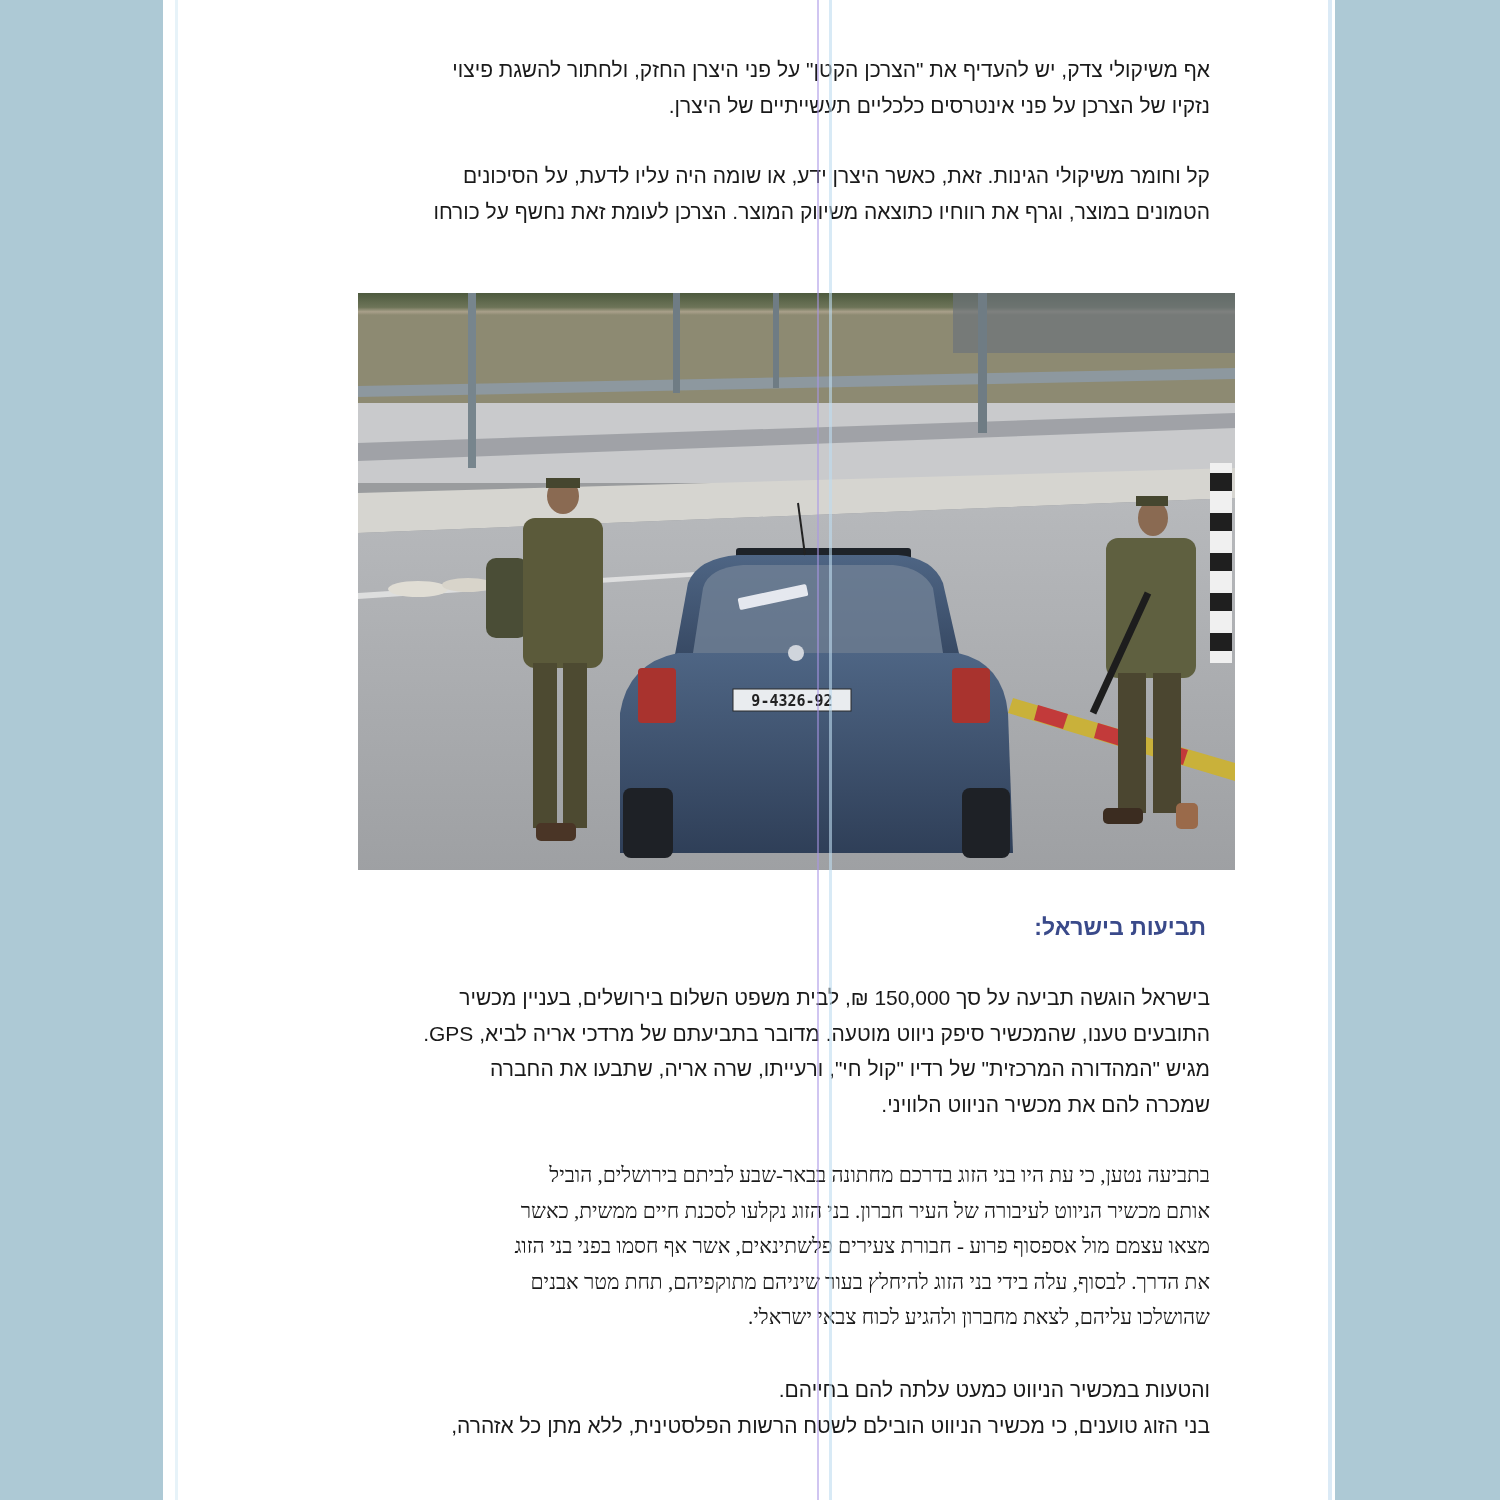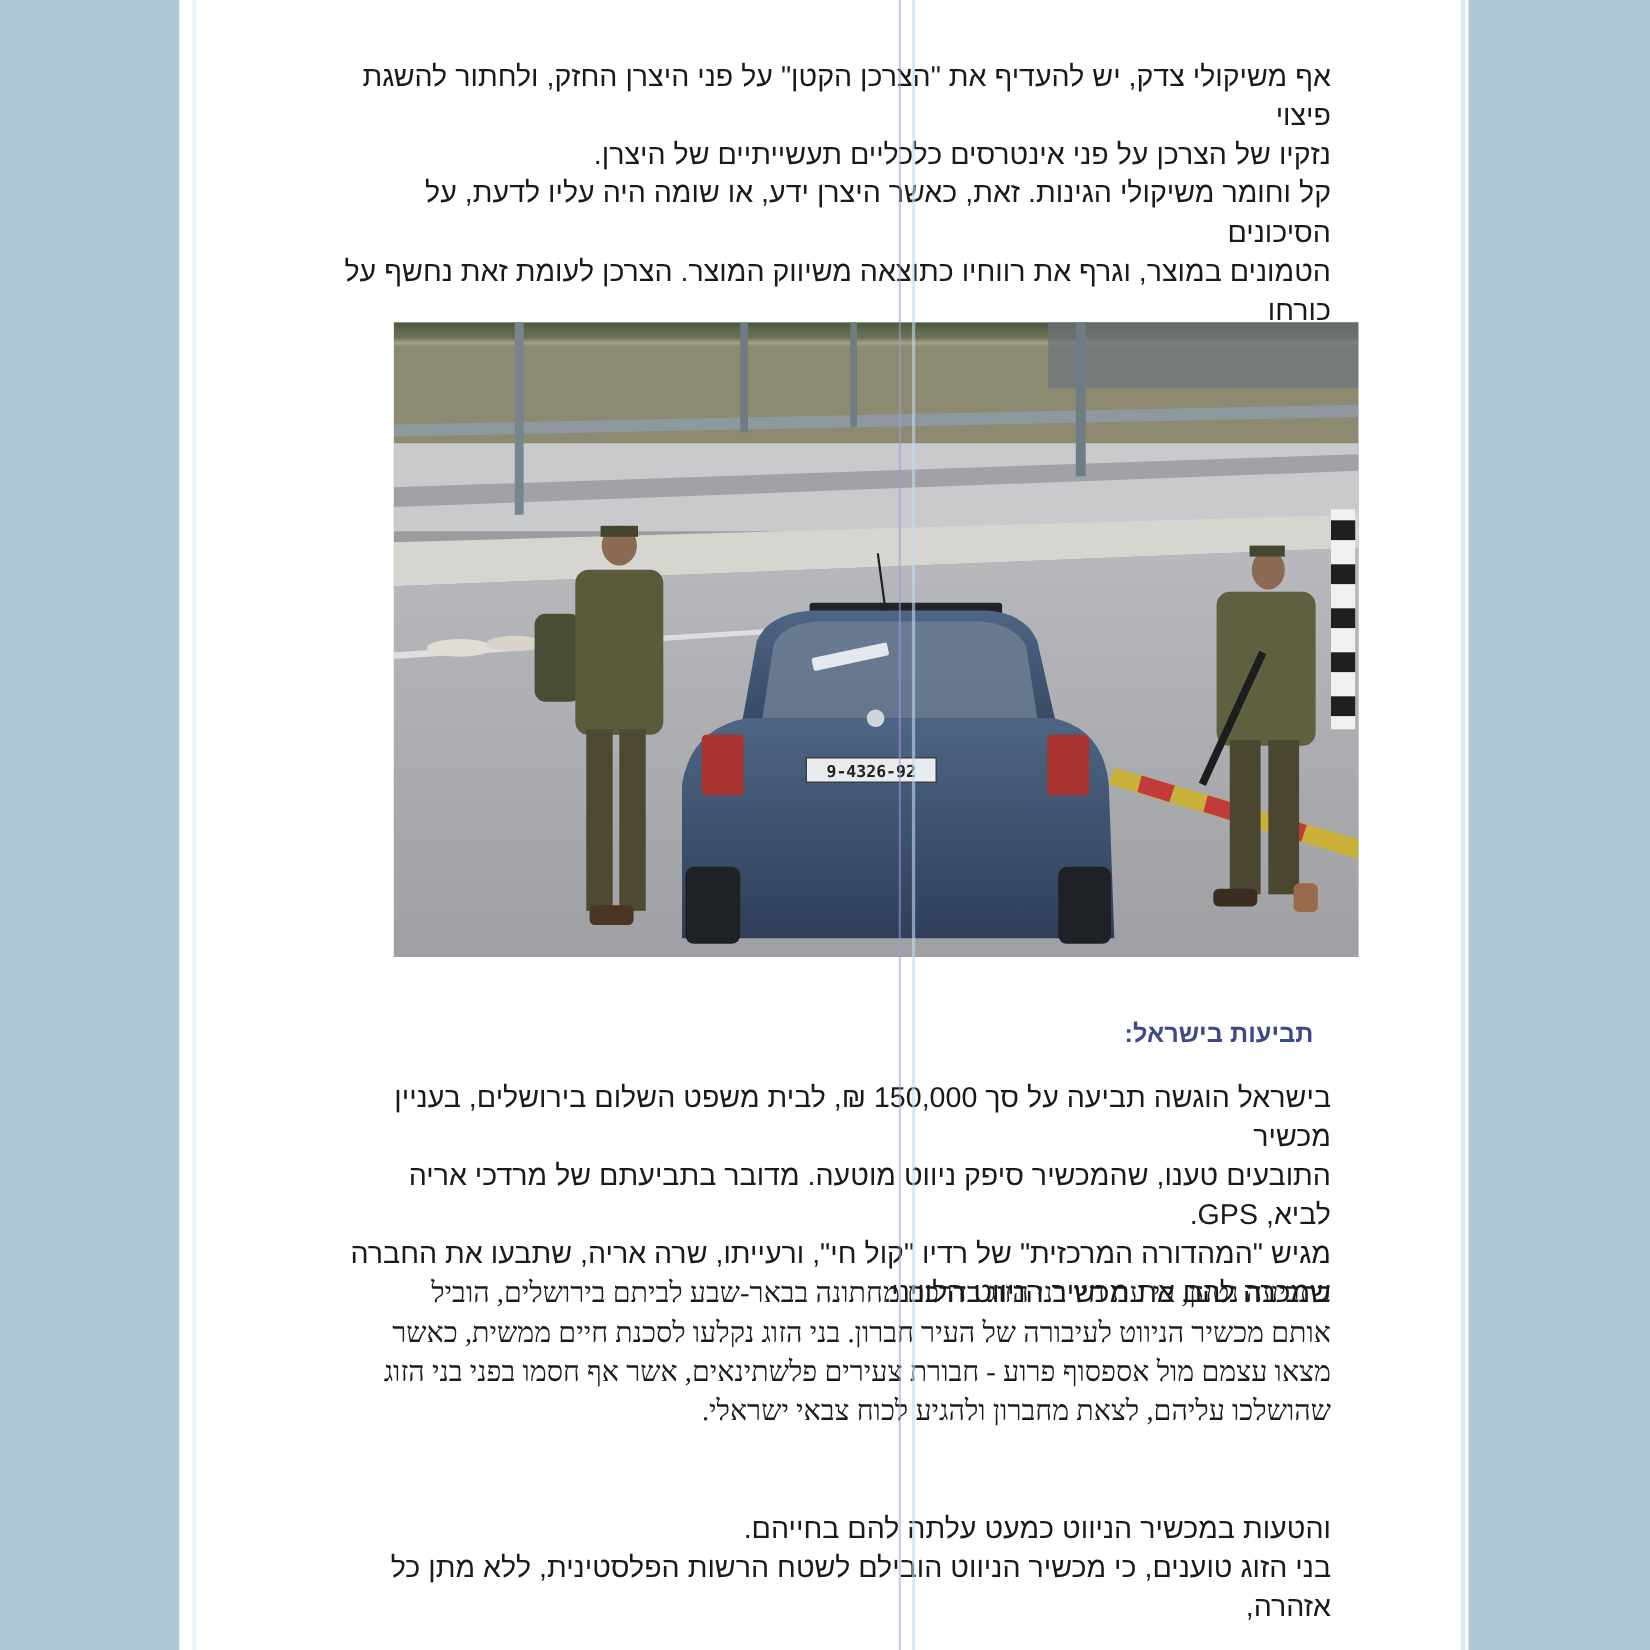--- a/index.html
+++ b/index.html
@@ -30,7 +30,7 @@
       width: 900px;
       direction: rtl;
       text-align: right;
-      font-size: 26px;
+      font-size: 21px;
       line-height: 35.5px;
       color: #1a1a1a;
       margin: 0;

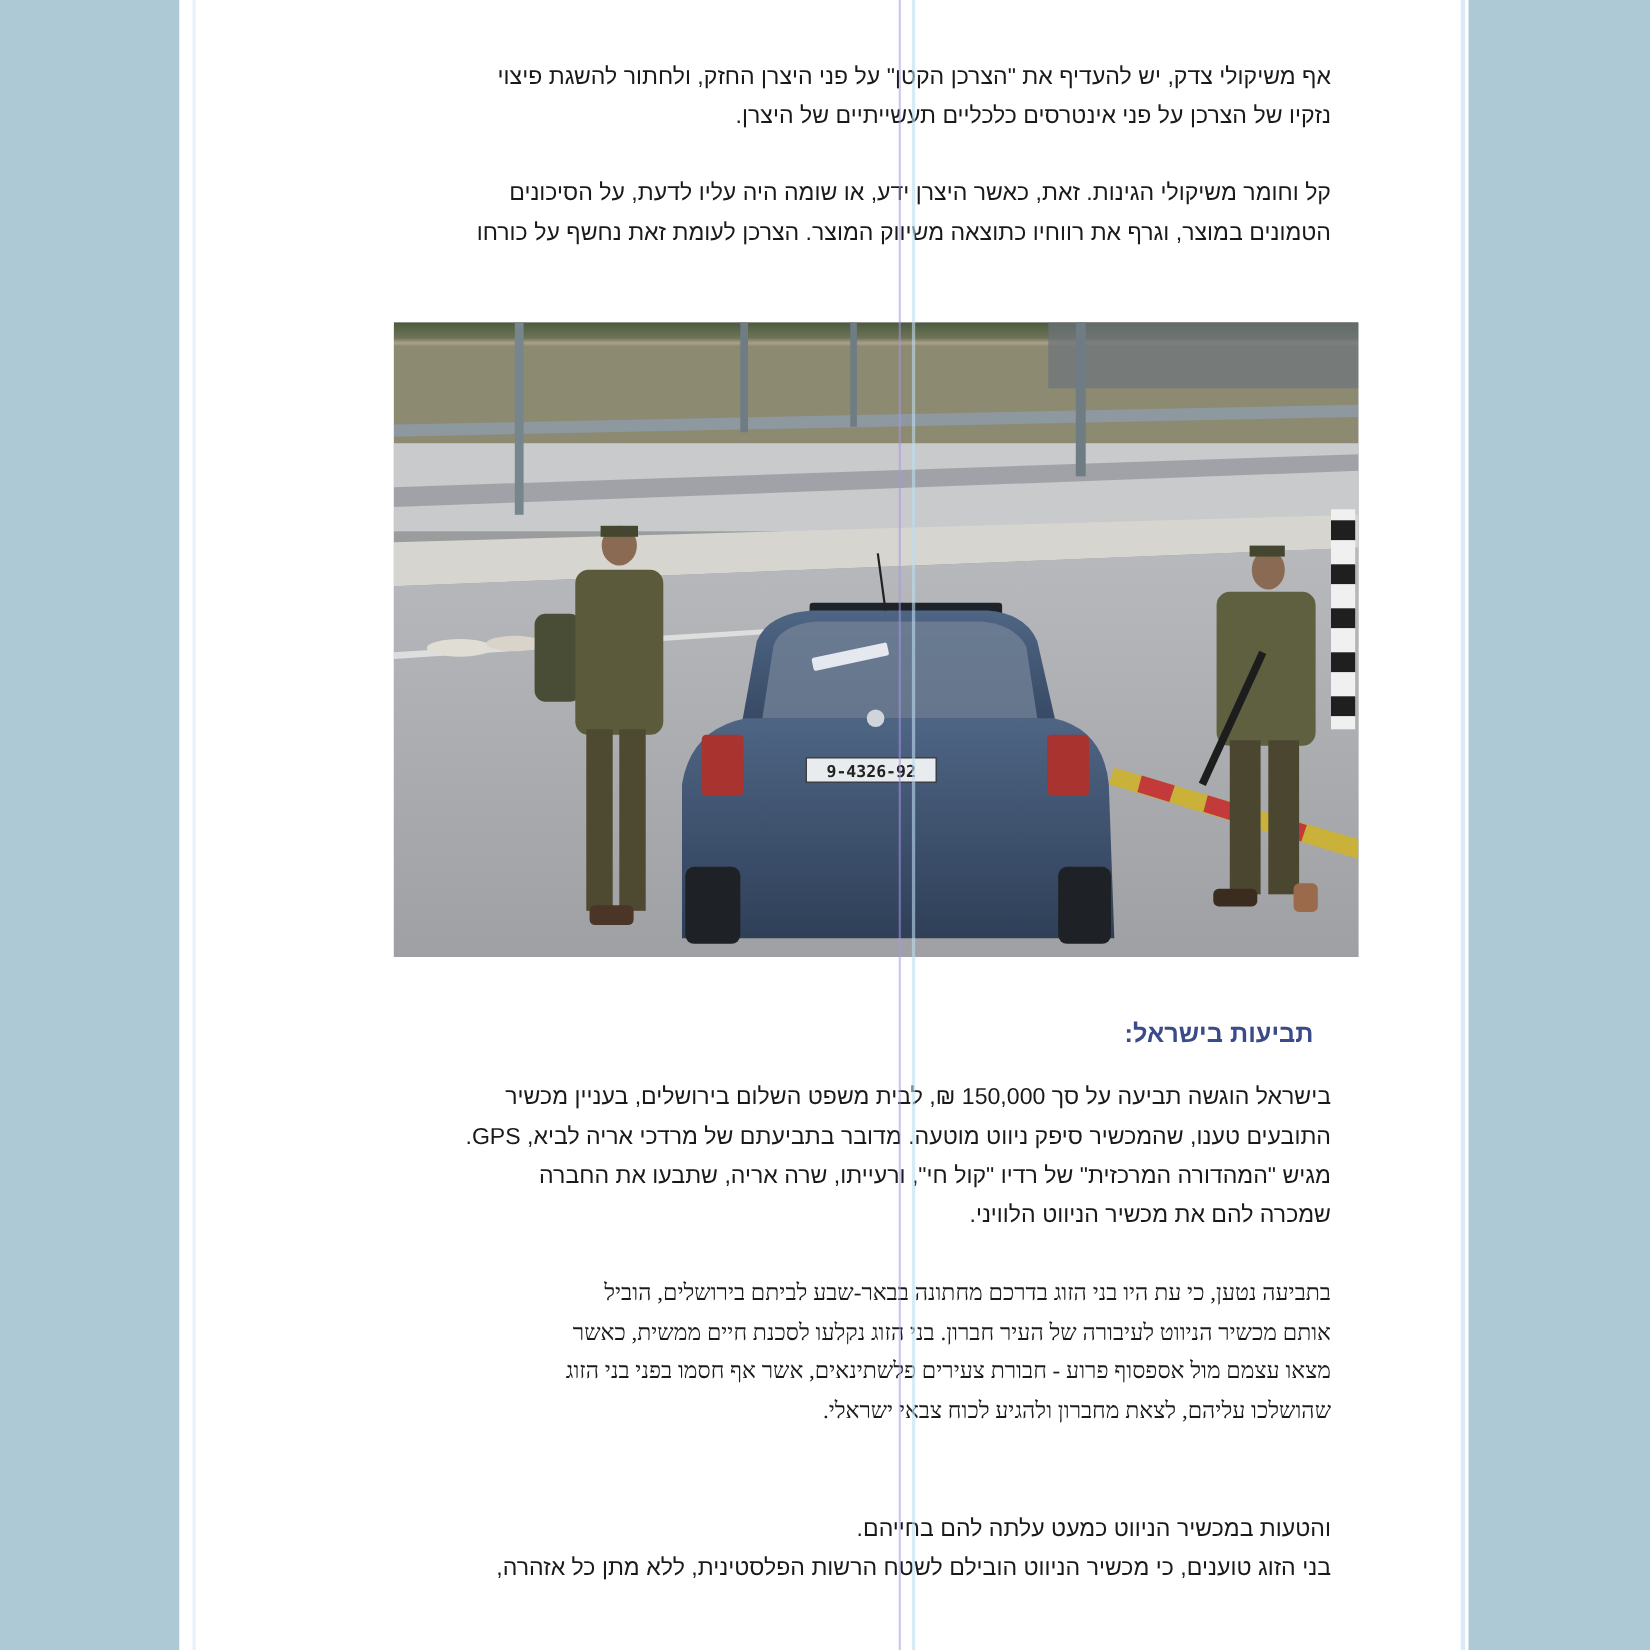--- a/index.html
+++ b/index.html
@@ -49,7 +49,7 @@
       font-size: 23px;
       font-weight: bold;
       color: #3a4a8a;
-      margin: 16px;
+      margin: 4px;
     }
 
     .photo {

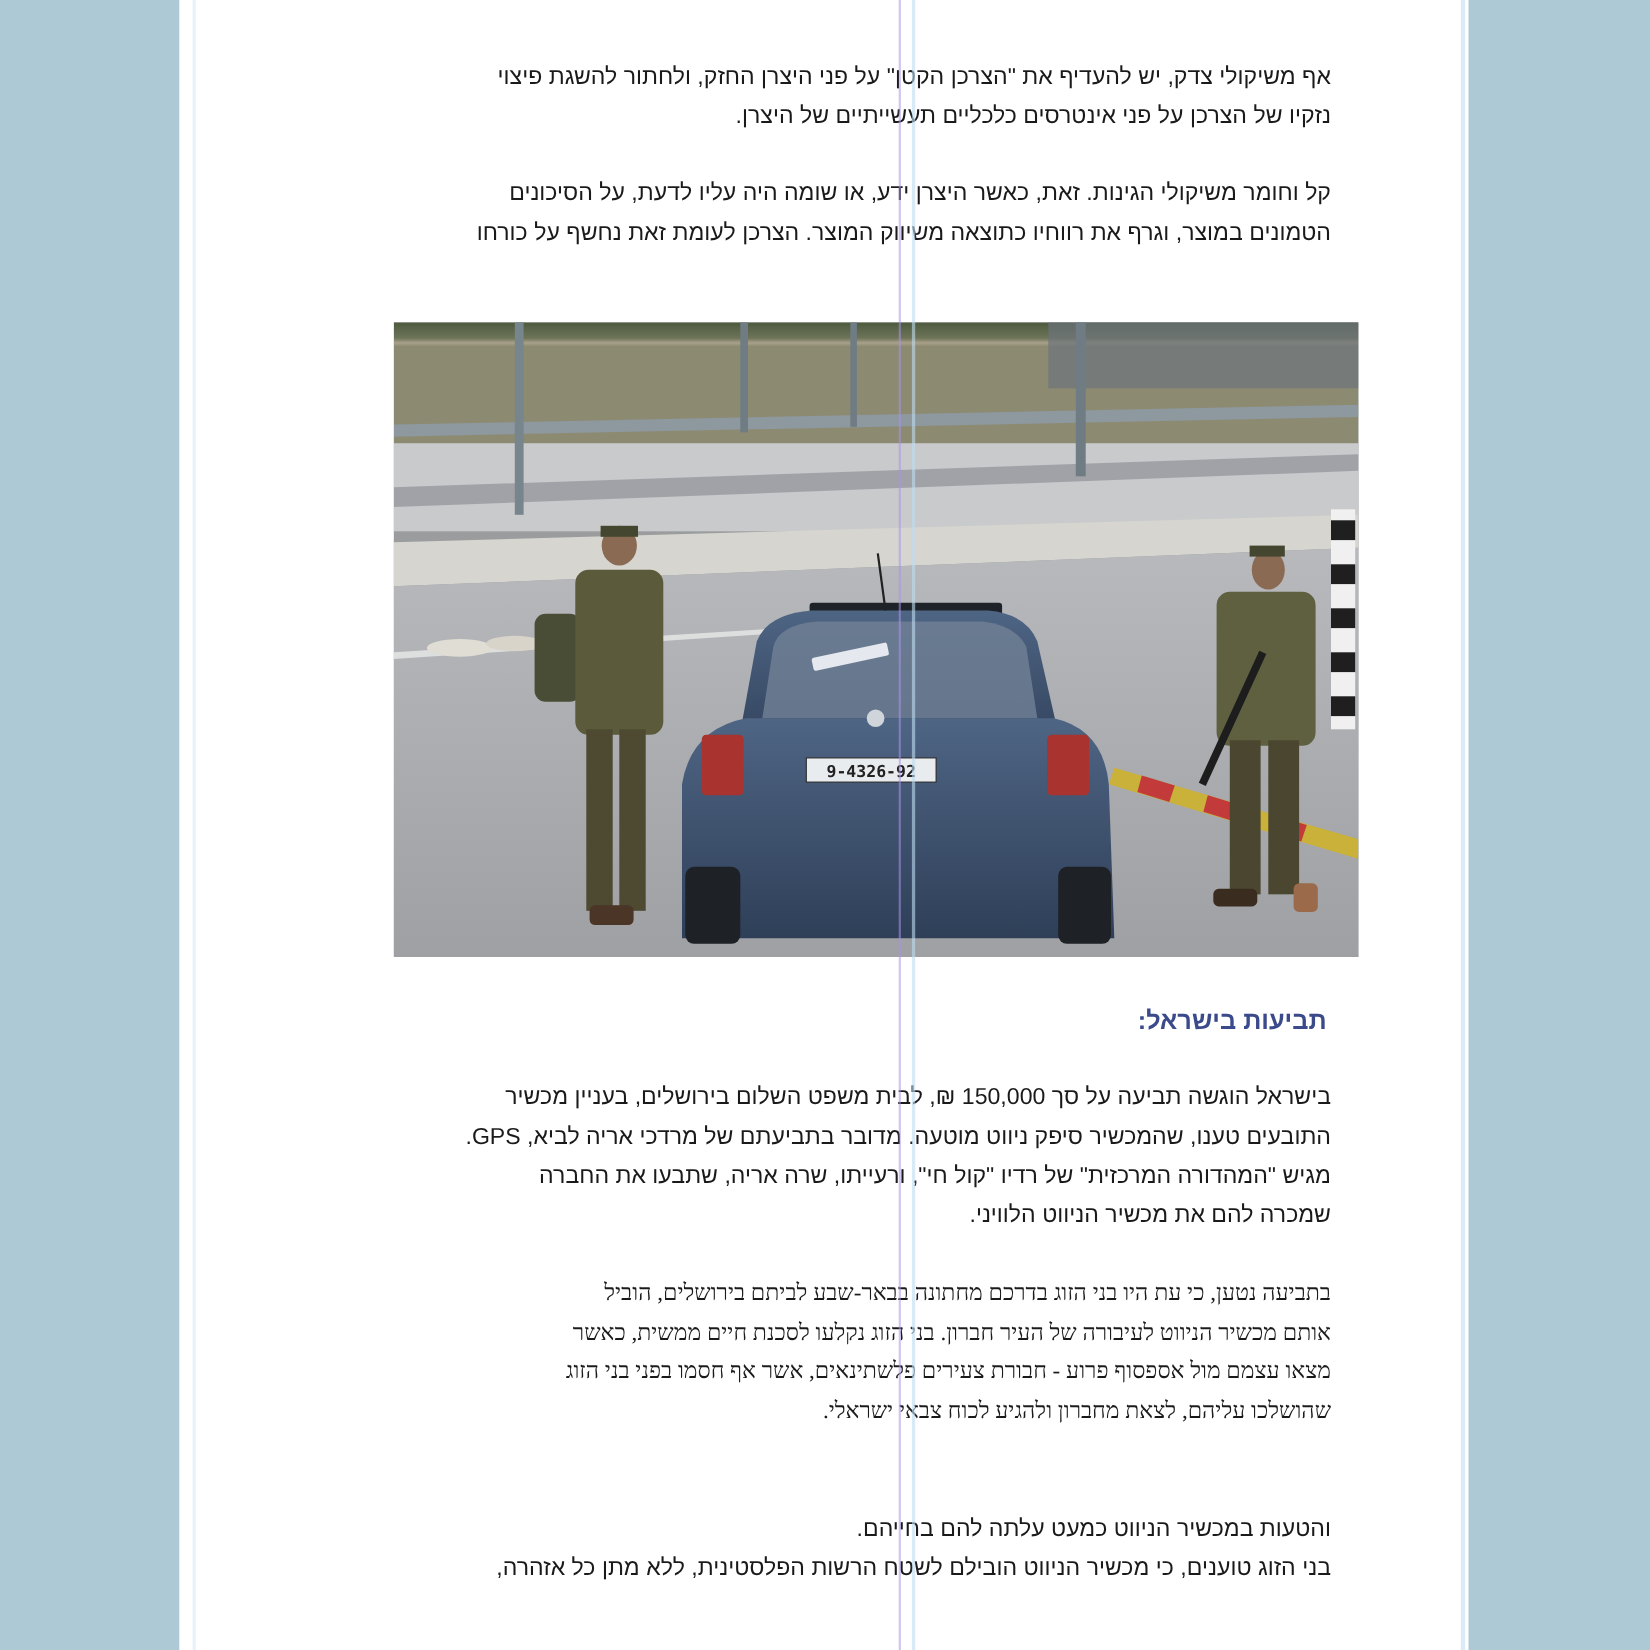--- a/index.html
+++ b/index.html
@@ -181,6 +181,7 @@
     <div>בתביעה נטען, כי עת היו בני הזוג בדרכם מחתונה בבאר-שבע לביתם בירושלים, הוביל</div>
     <div>אותם מכשיר הניווט לעיבורה של העיר חברון. בני הזוג נקלעו לסכנת חיים ממשית, כאשר</div>
     <div>מצאו עצמם מול אספסוף פרוע - חבורת צעירים פלשתינאים, אשר אף חסמו בפני בני הזוג</div>
+    <div>את הדרך. לבסוף, עלה בידי בני הזוג להיחלץ בעור שיניהם מתוקפיהם, תחת מטר אבנים</div>
     <div>שהושלכו עליהם, לצאת מחברון ולהגיע לכוח צבאי ישראלי.</div>
   </div>
 

